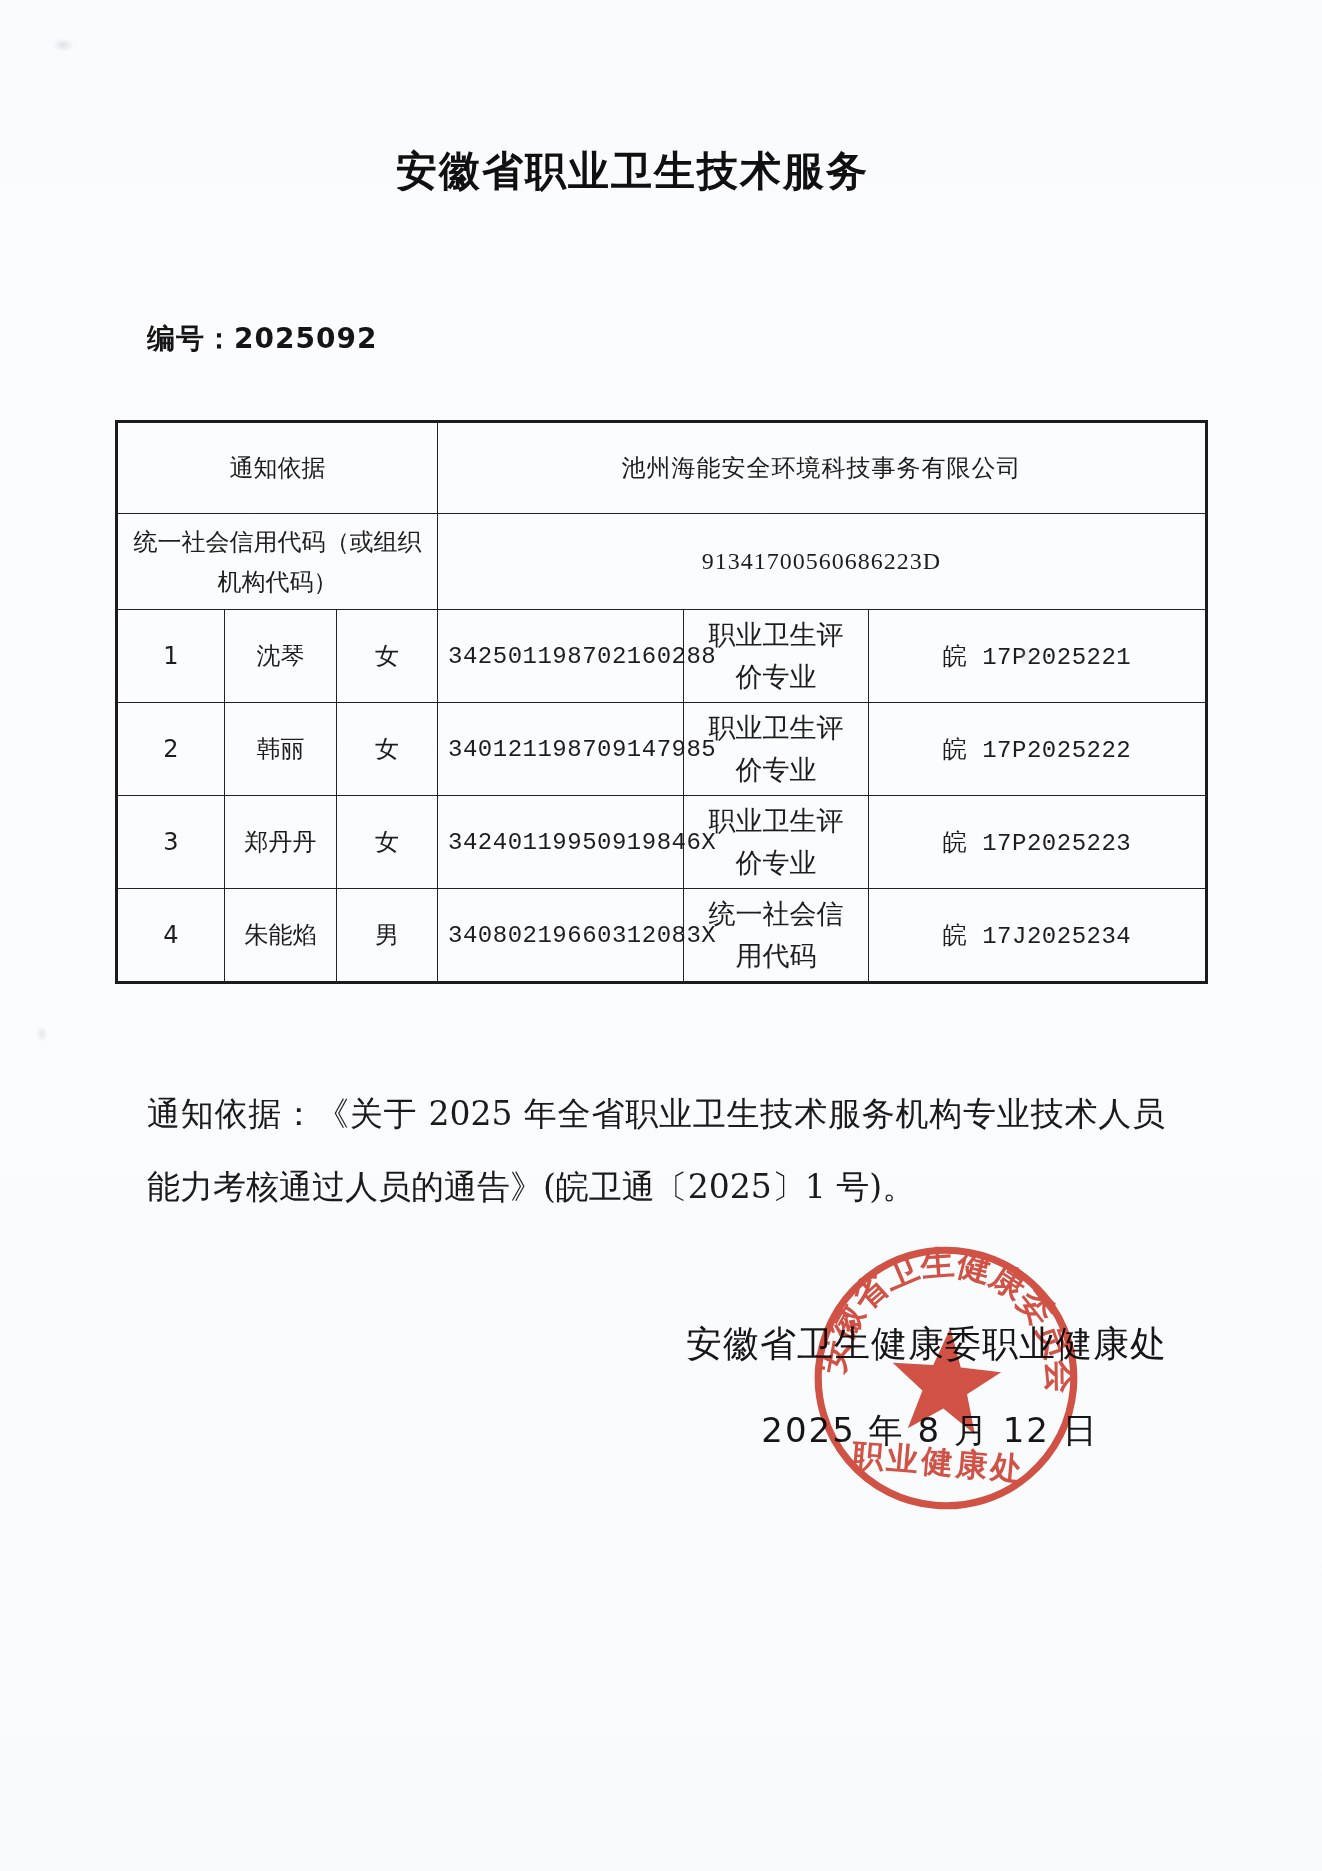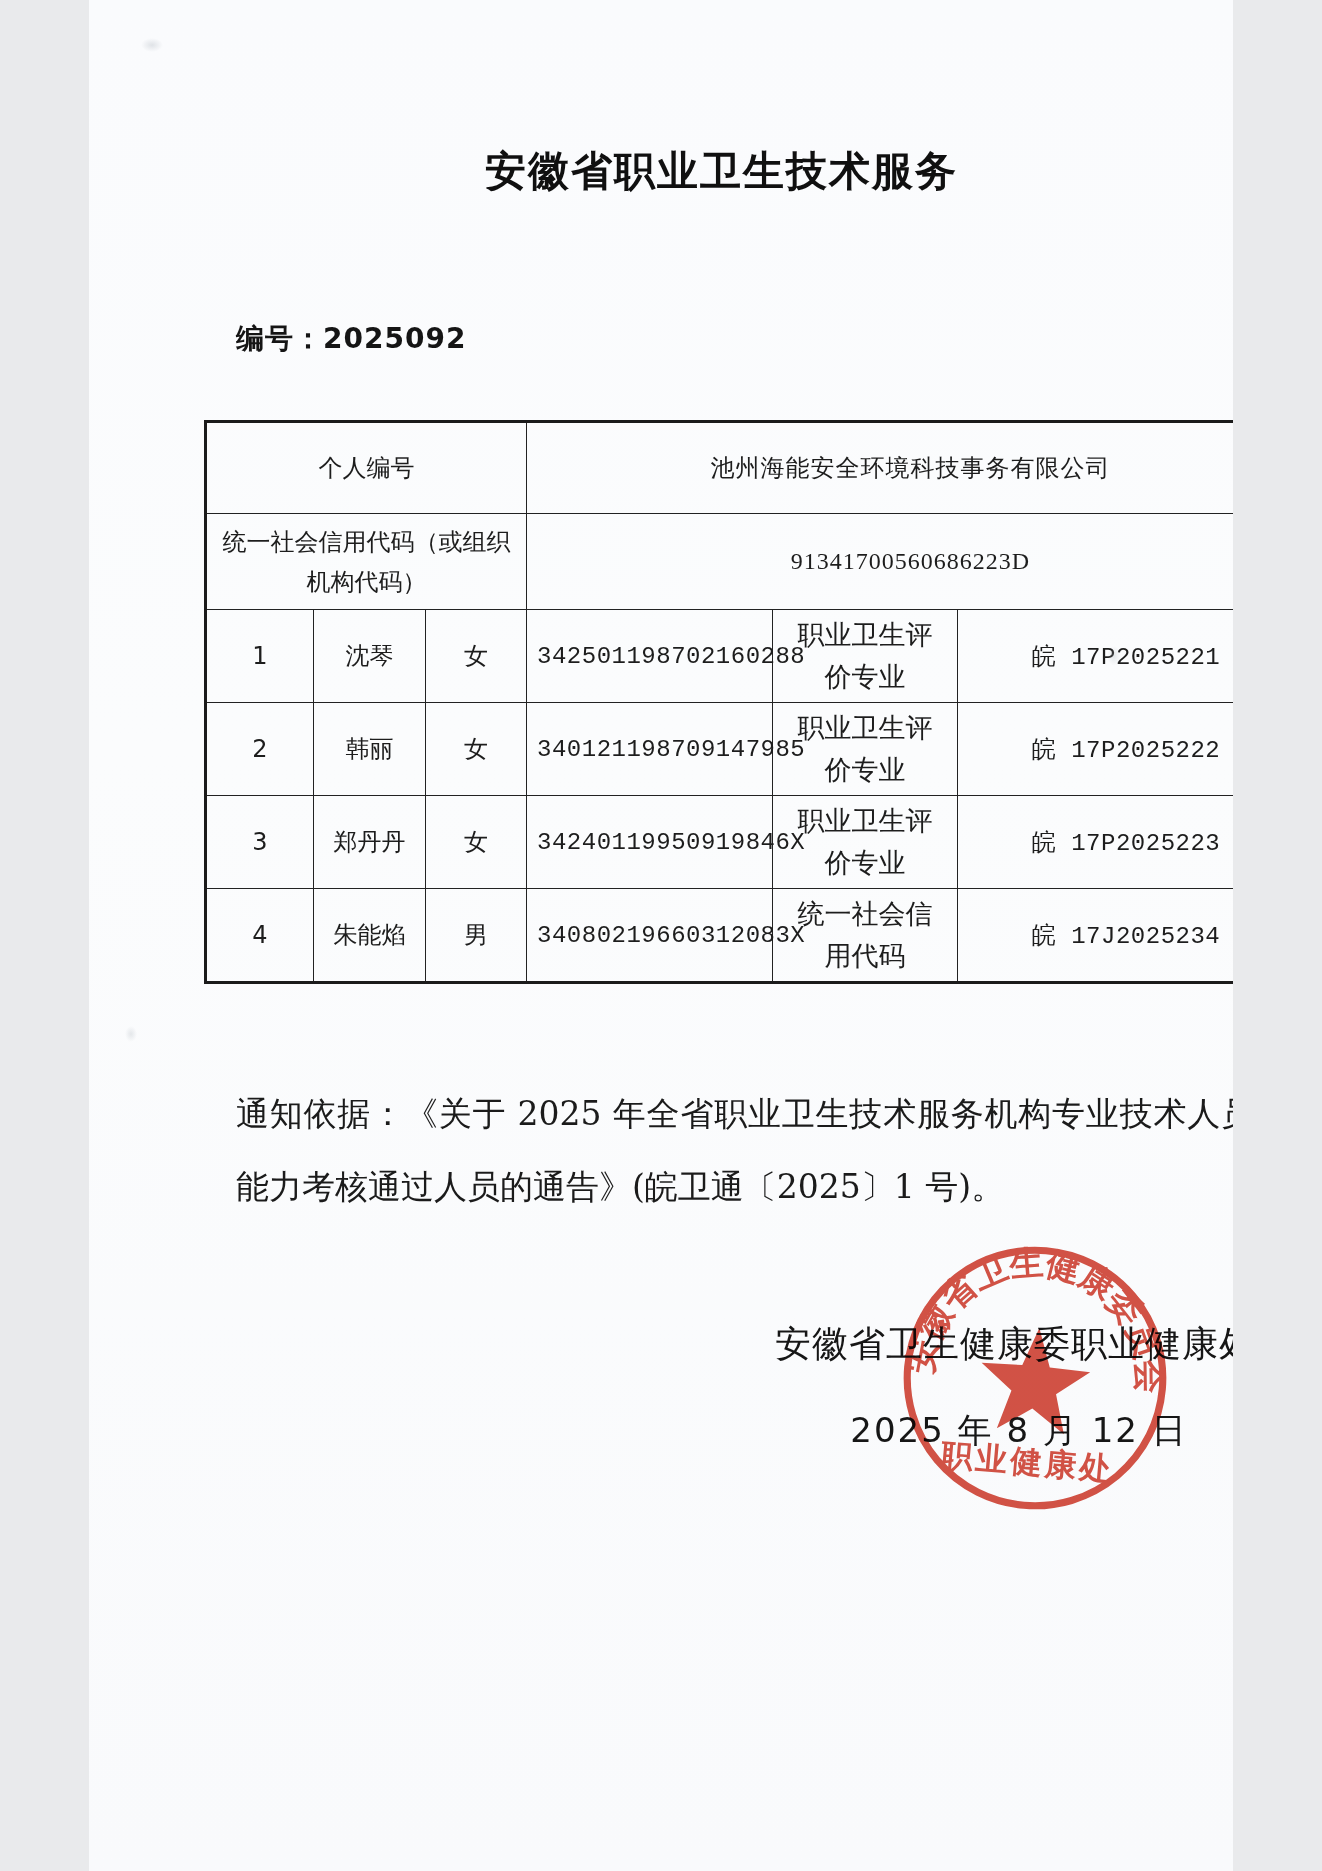--- a/index.html
+++ b/index.html
@@ -5,7 +5,7 @@
   html,body{margin:0;padding:0;background:#e9eaec;}
   .page{
     position:relative;
-    width:1144px;height:1871px;
+    width:1322px;height:1871px;
     margin:0 auto;
     background:linear-gradient(180deg,#fafbfd 0%,#fbfcfd 40%,#f9fafc 100%);
     color:#1d1d1d;

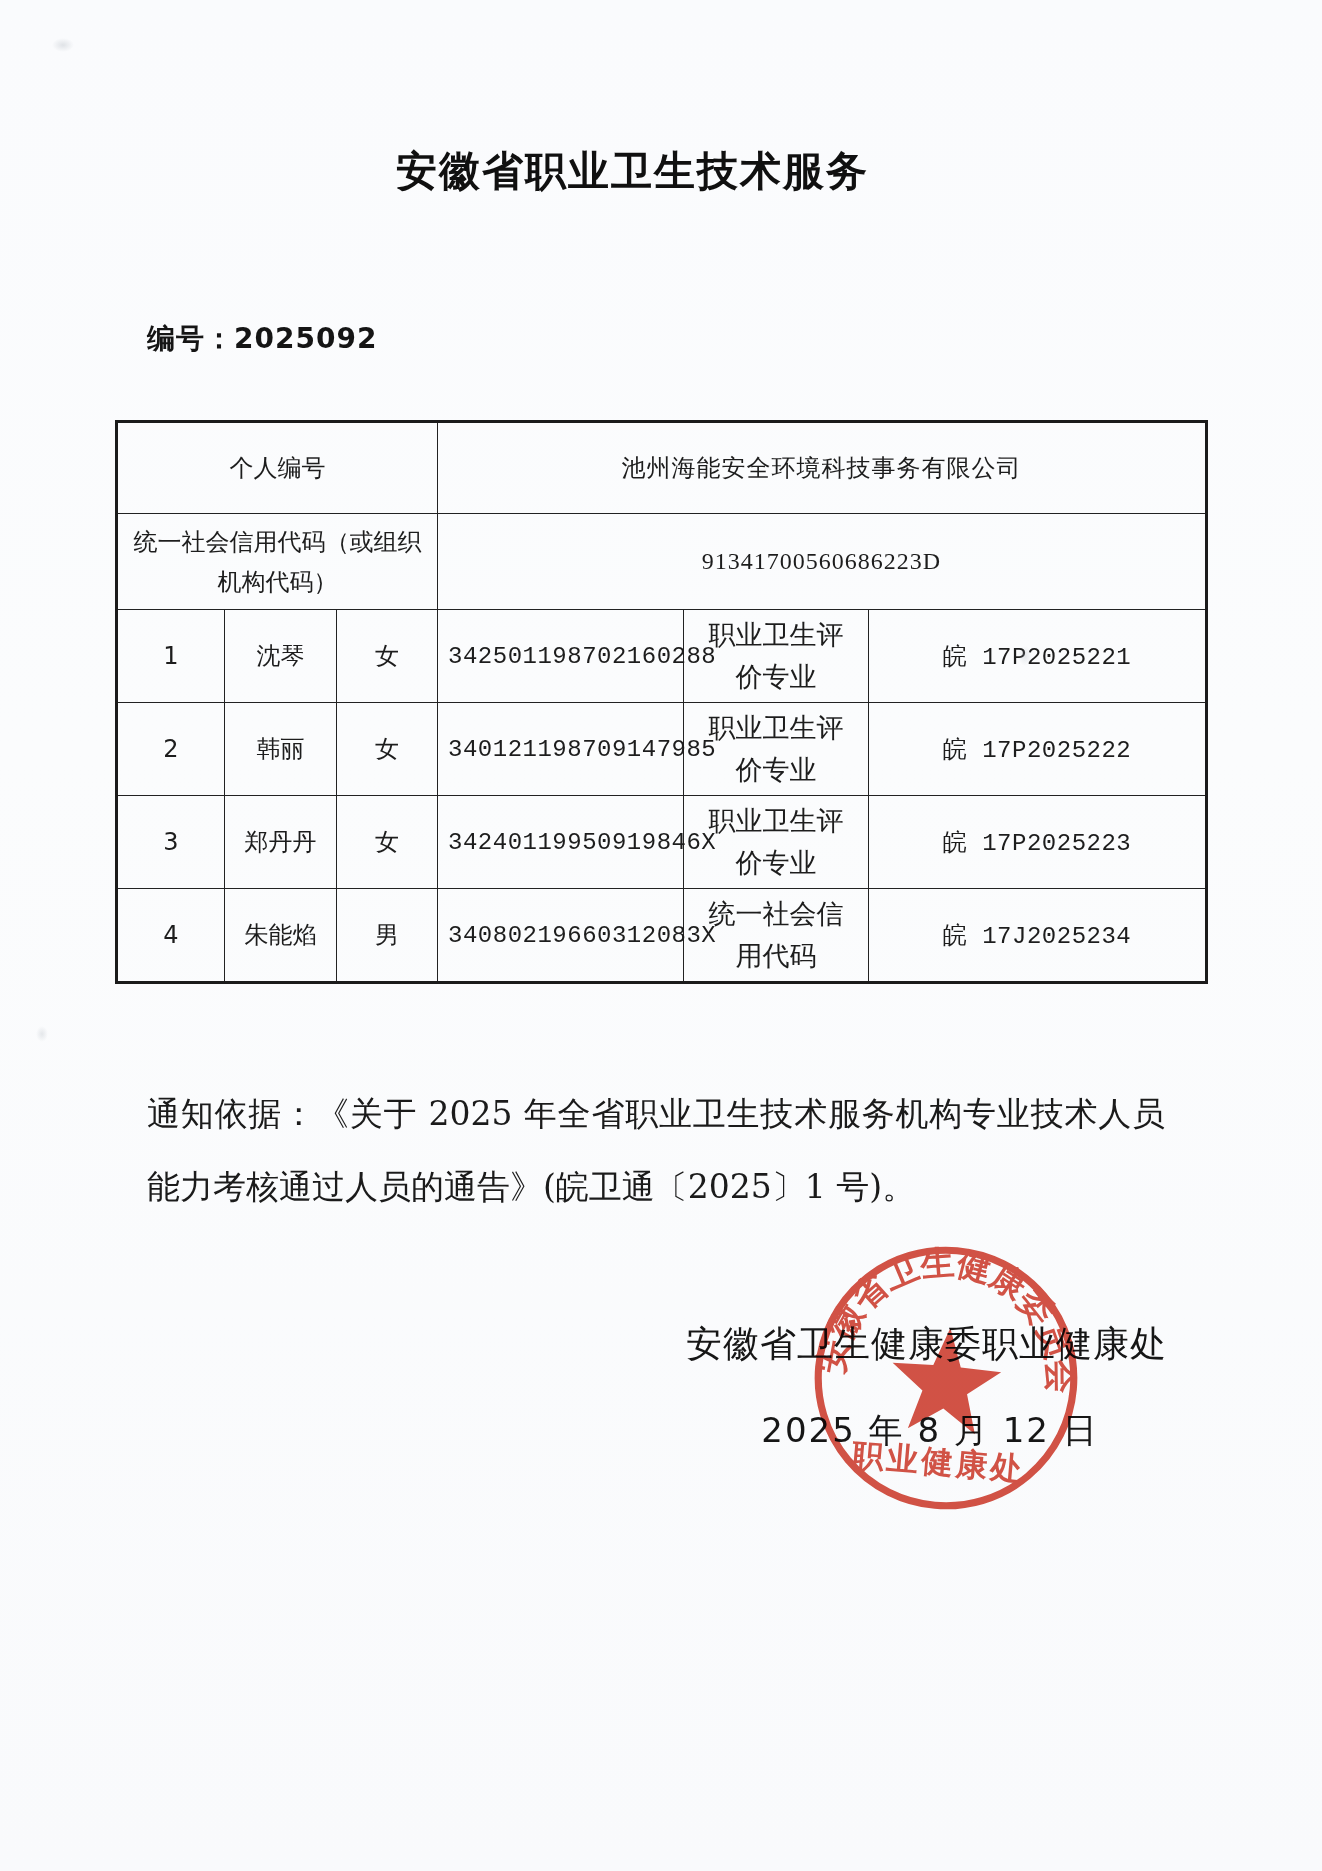--- a/index.html
+++ b/index.html
@@ -97,7 +97,7 @@
     </colgroup>
     <tbody>
         <tr class="r-org">
-      <td colspan="3" class="cell-label">个人编号</td>
+      <td colspan="3" class="cell-label">通知依据</td>
       <td colspan="3" class="org-value">池州海能安全环境科技事务有限公司</td>
     </tr>
     <tr class="r-code">

